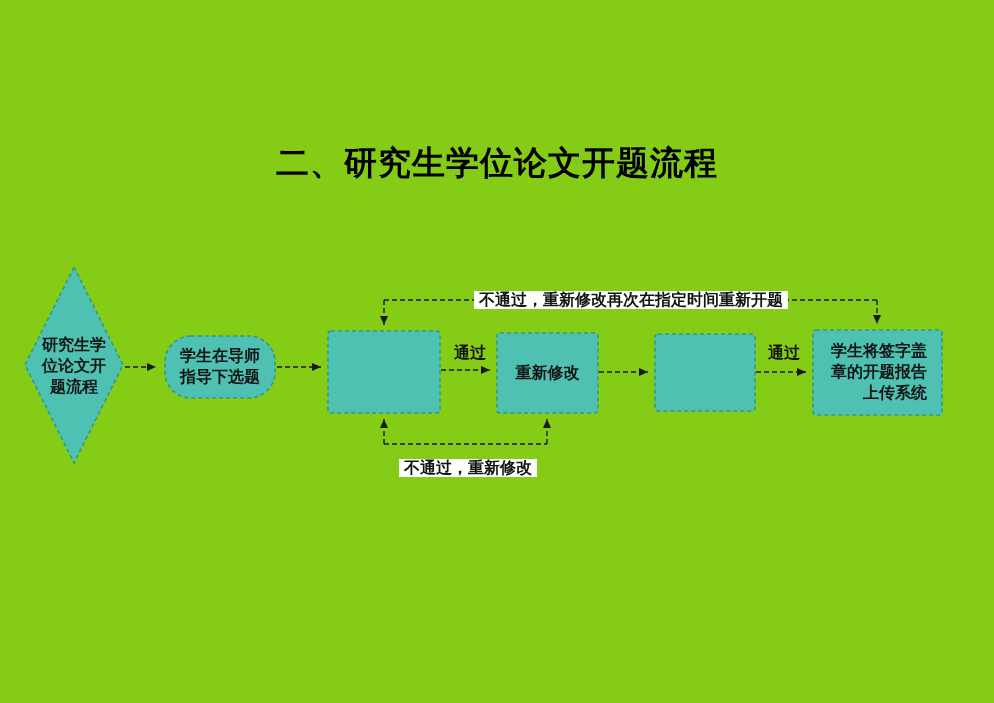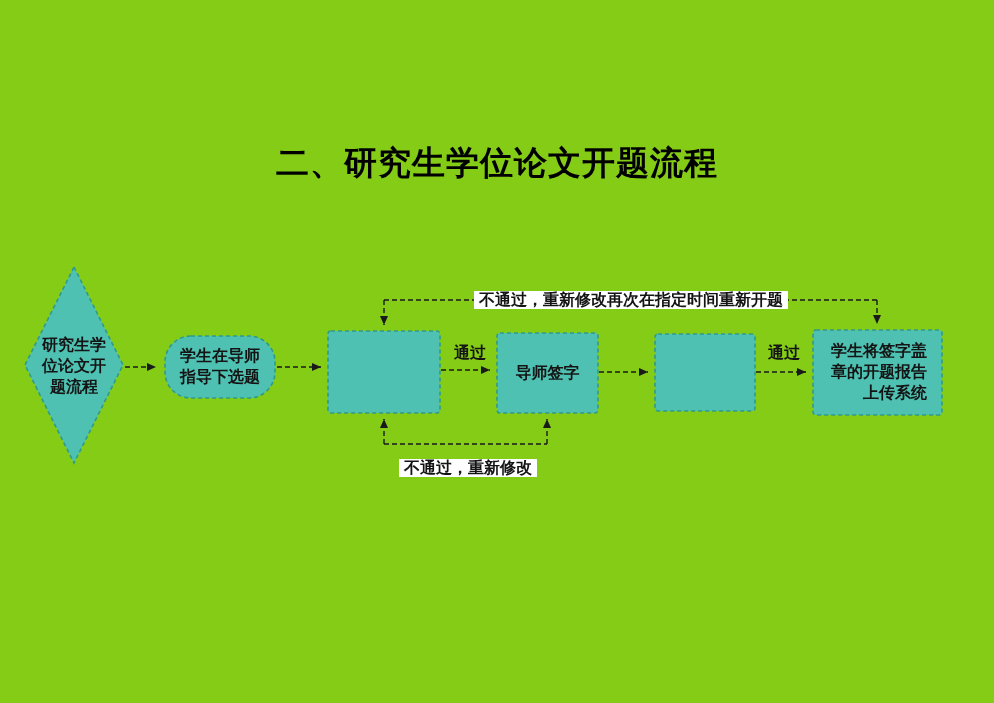--- a/index.html
+++ b/index.html
@@ -100,7 +100,7 @@
 
   <div class="node-label" style="left:39px; top:334px; width:70px;">研究生学位论文开题流程</div>
   <div class="node-label" style="left:177px; top:345px; width:86px;">学生在导师指导下选题</div>
-  <div class="node-label" style="left:497px; top:362px; width:101px;">导师签字</div>
+  <div class="node-label" style="left:497px; top:362px; width:101px;">重新修改</div>
   <div class="node-label" style="left:827px; top:340px; width:100px;text-align:right;">学生将签字盖章的开题报告上传系统</div>
 
   <div class="edge-label" style="left:446px; top:344px; width:48px; text-align:center;">通过</div>

